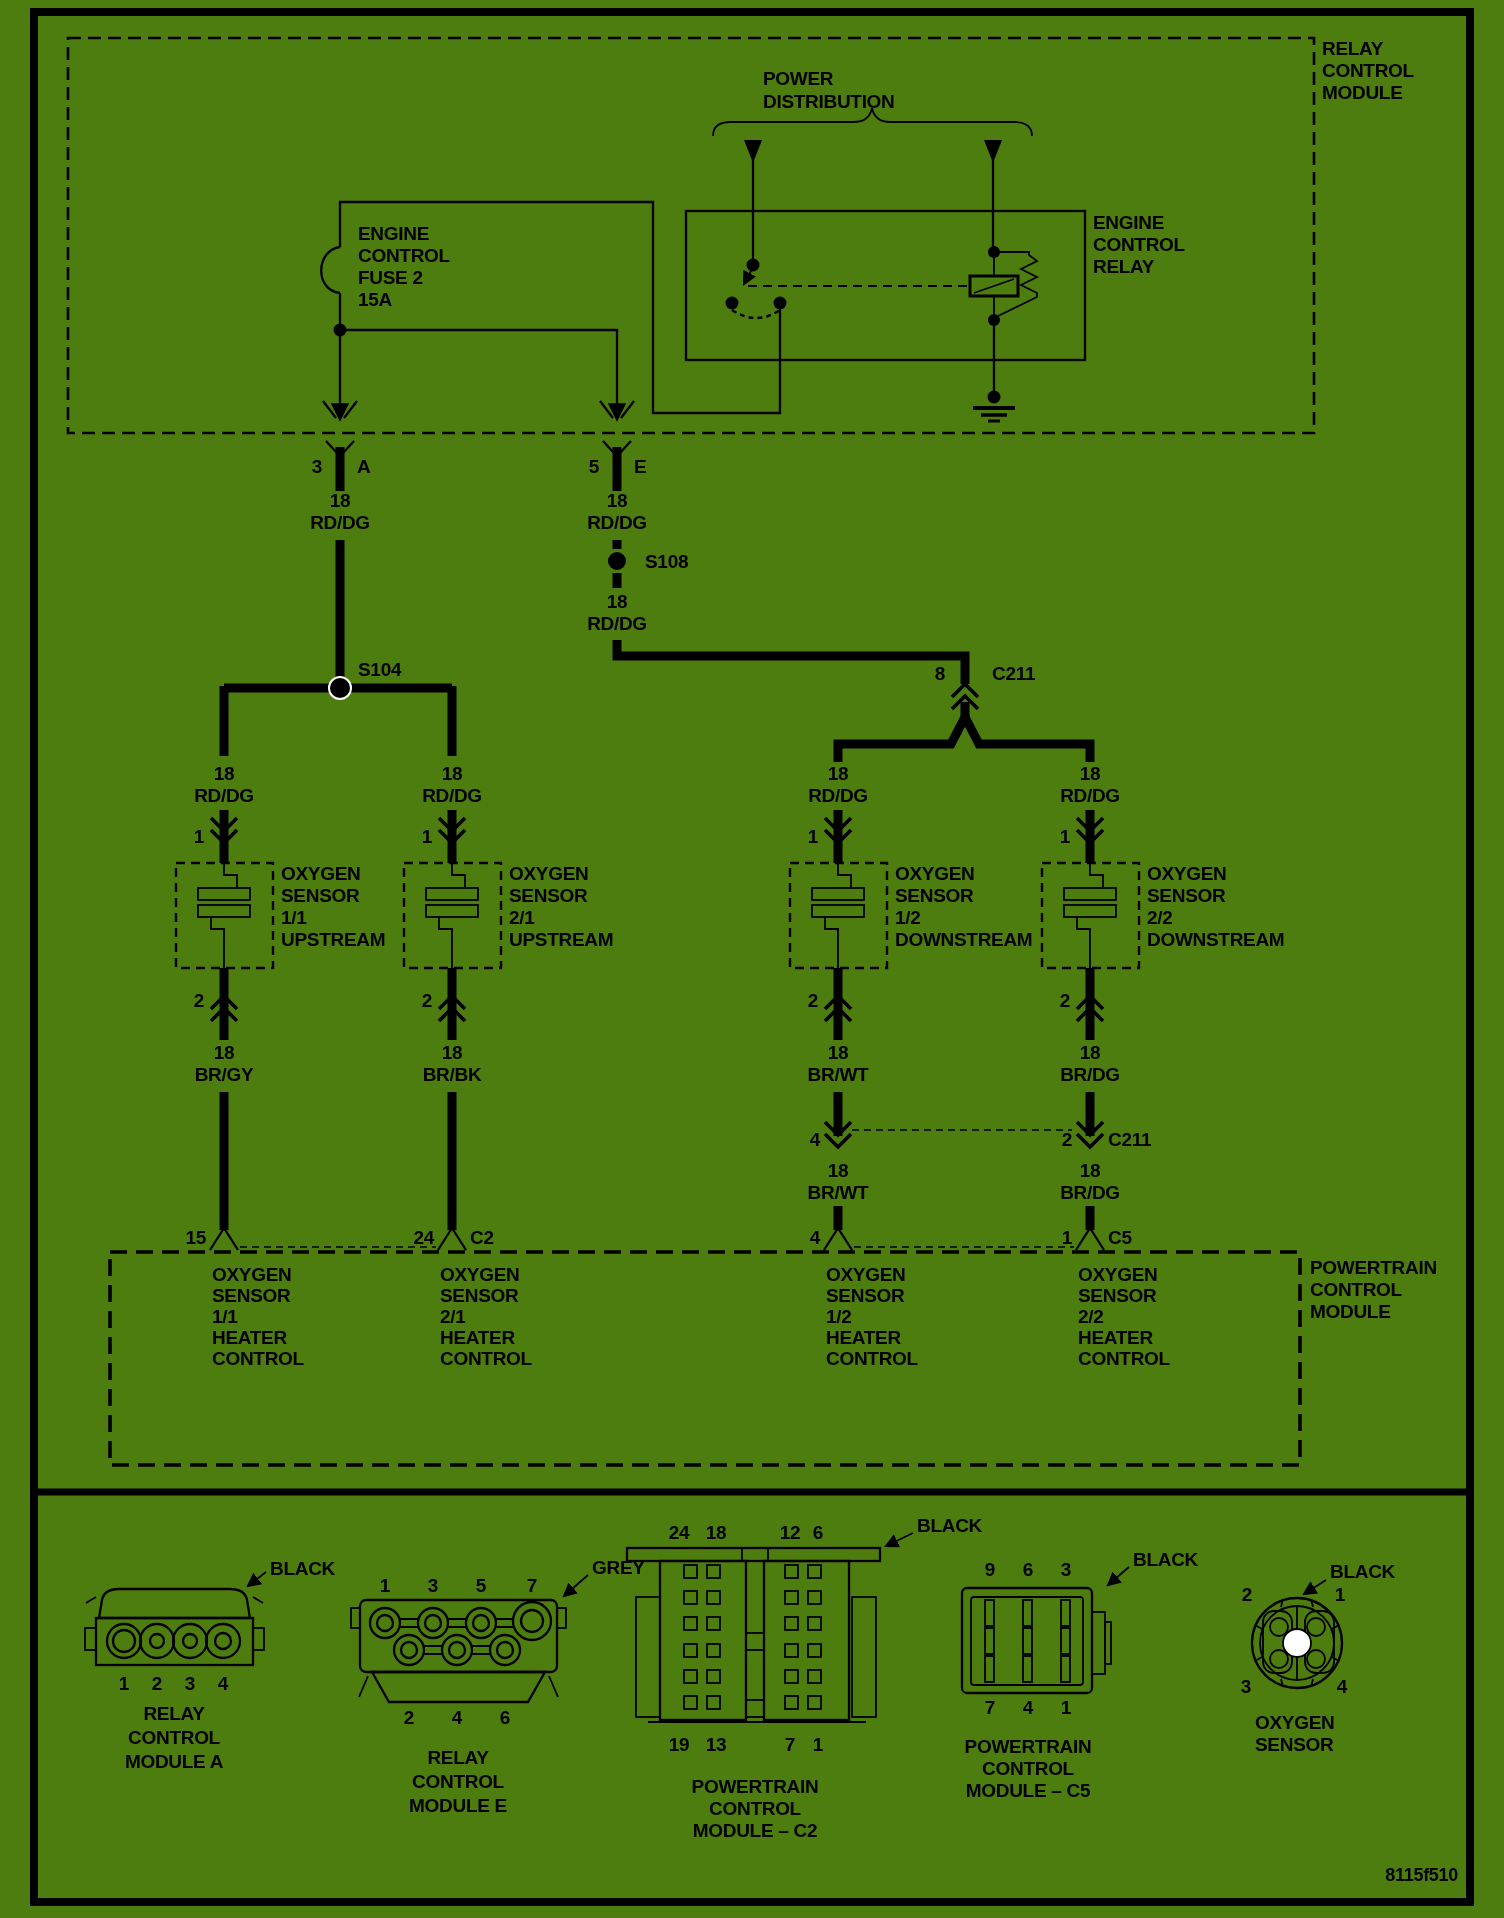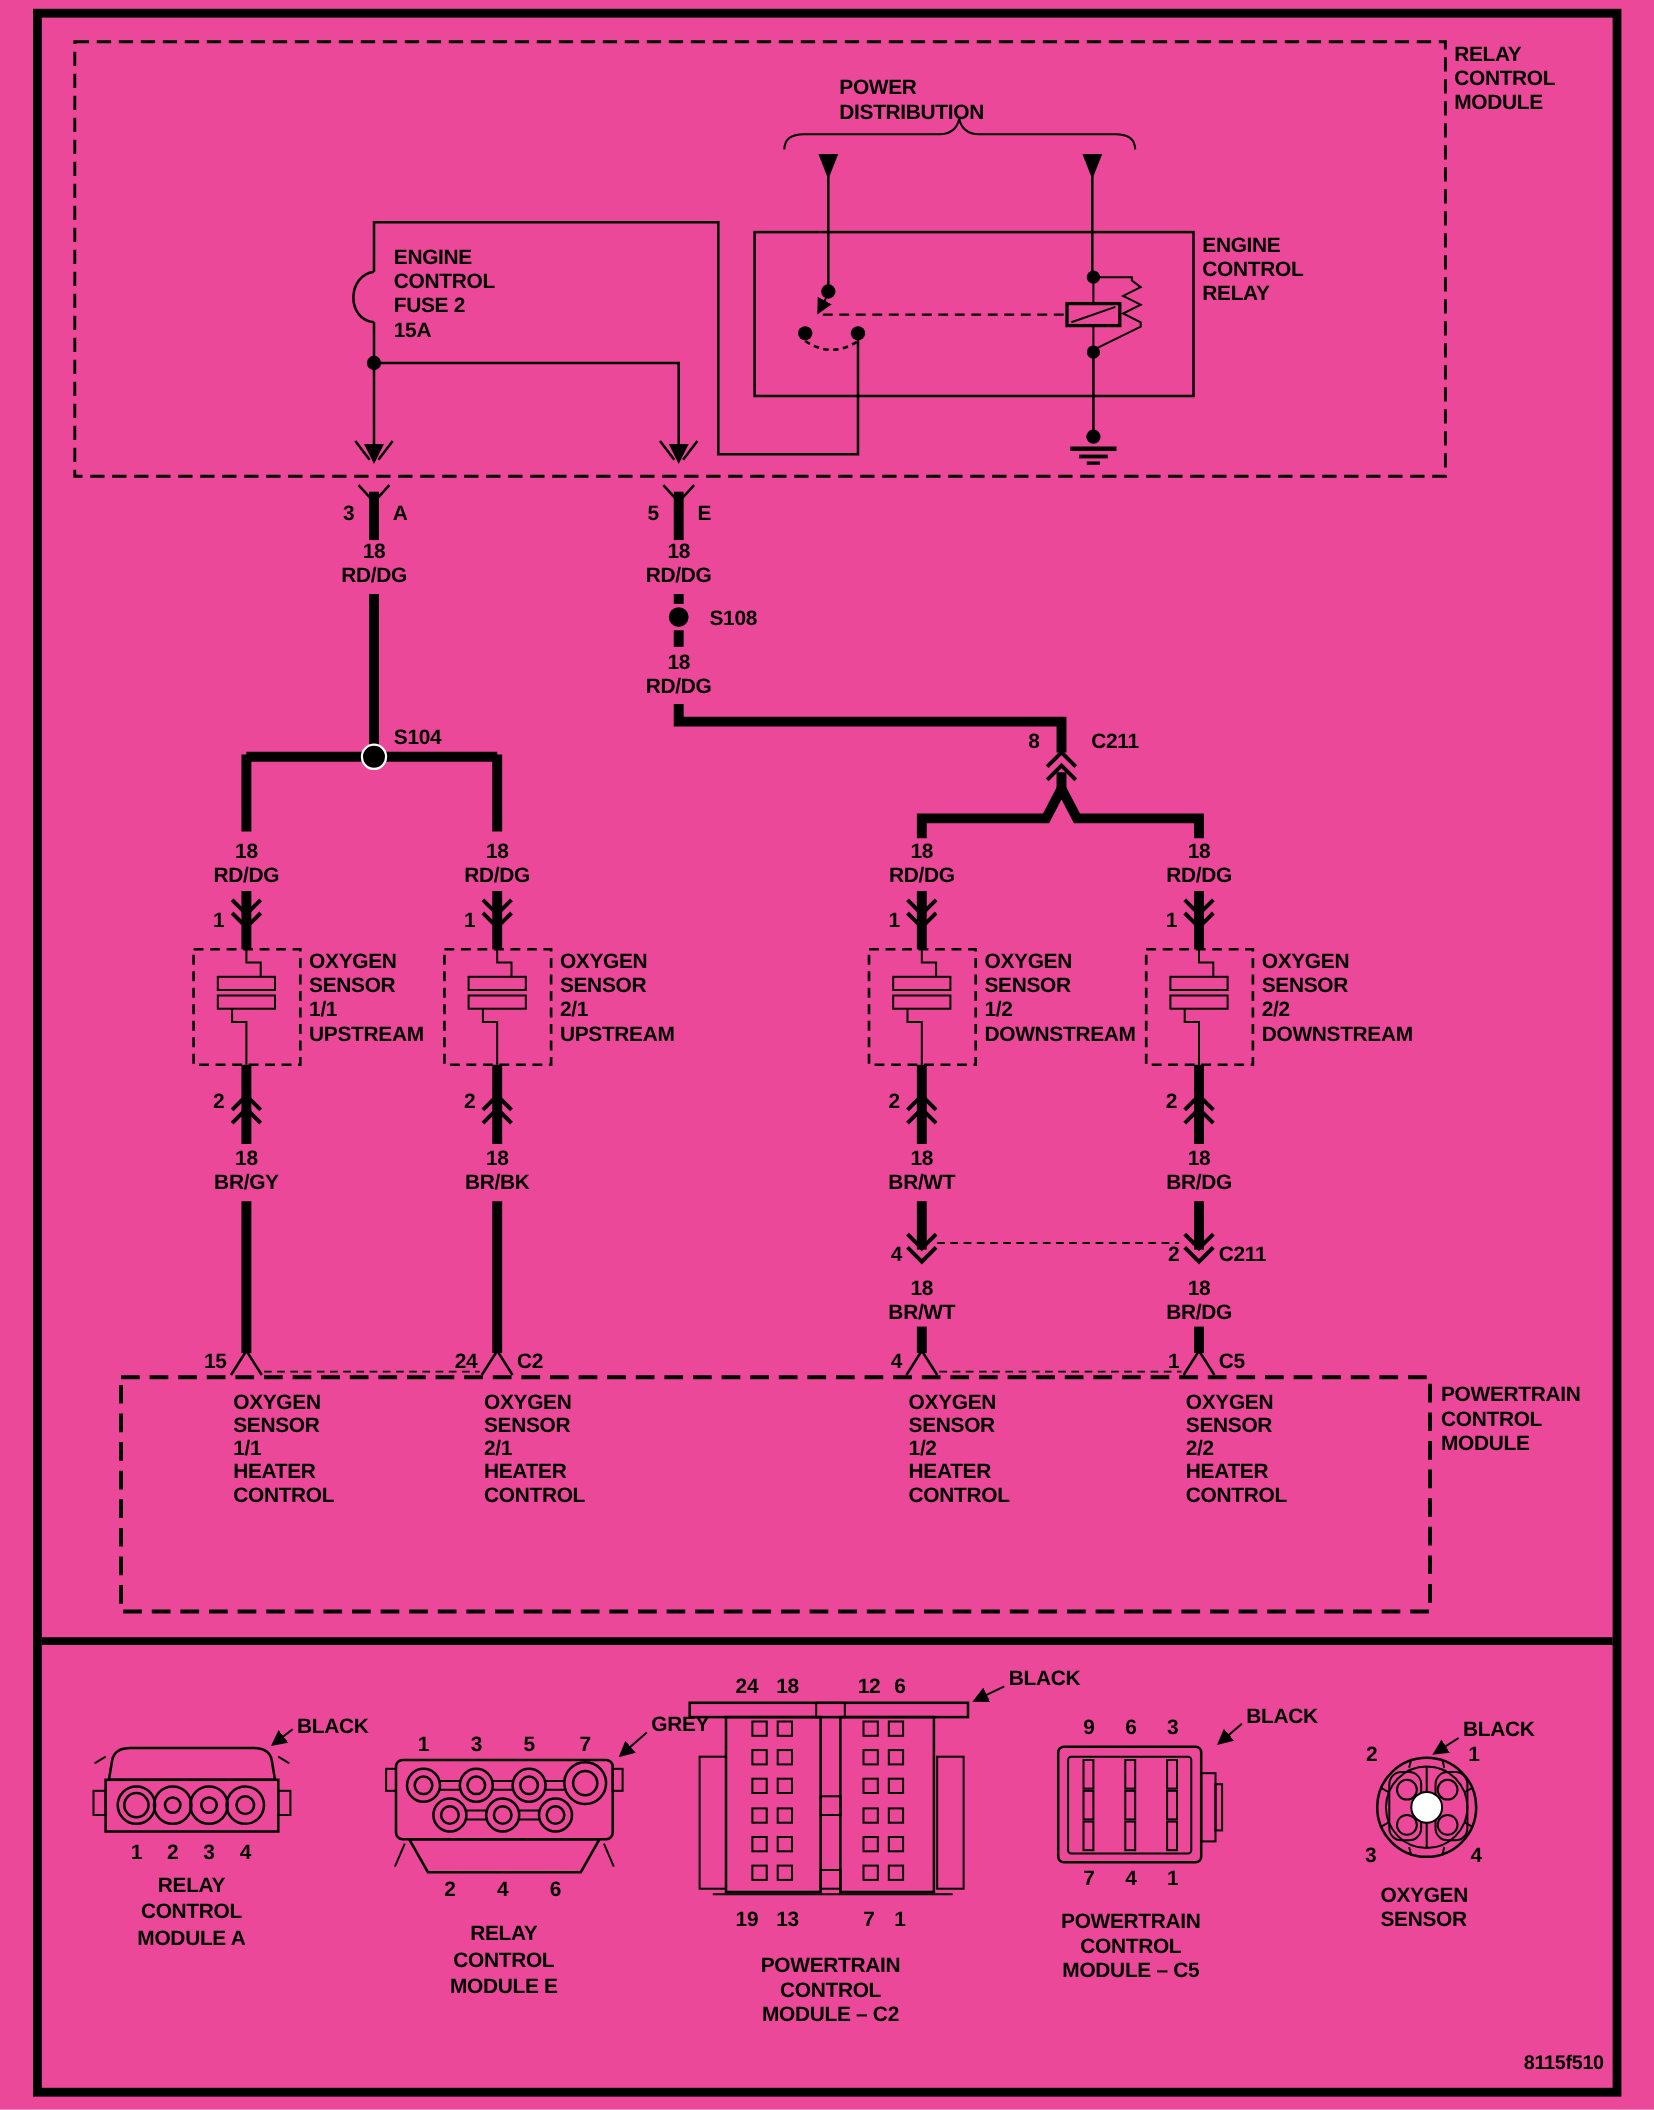--- a/index.html
+++ b/index.html
@@ -3,7 +3,7 @@
 <meta charset="utf-8">
 <style>
   html,body{margin:0;padding:0;background:#fff;}
-  .page{width:1504px;height:1918px;position:relative;background:#ec4899;}
+  .page{width:1504px;height:1918px;position:relative;background:#4d7c0f;}
   svg{display:block;}
   .t{font-family:"Liberation Sans",sans-serif;font-weight:700;font-size:19px;fill:#000;letter-spacing:-0.3px;}
   .ts{font-family:"Liberation Sans",sans-serif;font-weight:700;font-size:18px;fill:#000;letter-spacing:-0.3px;}

